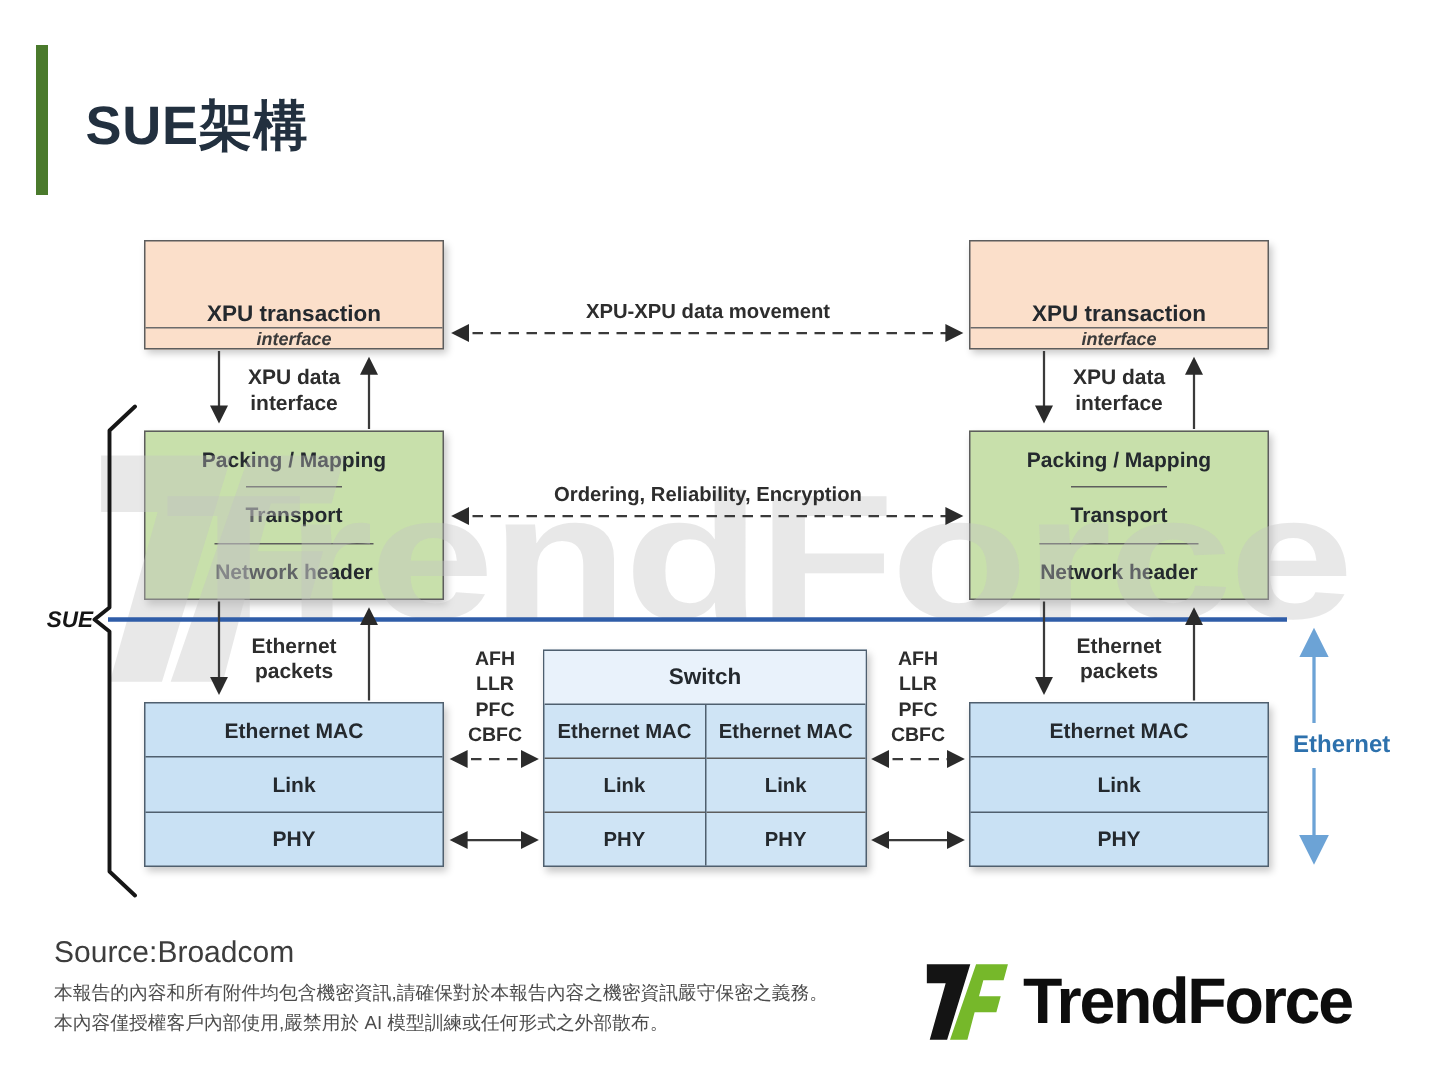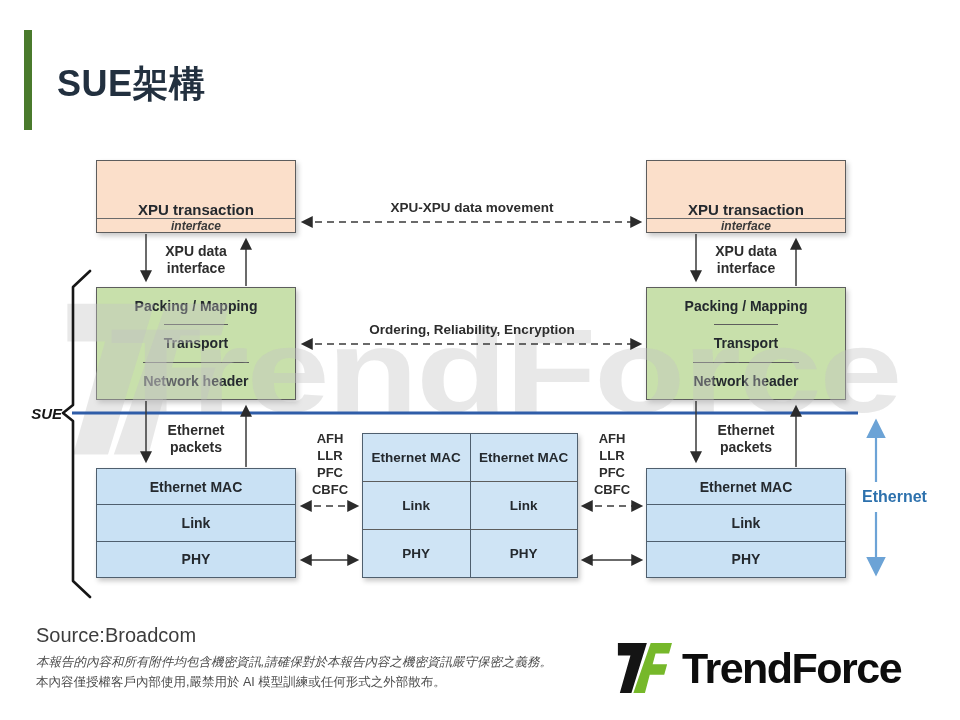--- a/index.html
+++ b/index.html
@@ -83,6 +83,7 @@
 </div>
 
 <div class="box switch-box" style="left:362px;top:433px;width:216px;height:145px;">
+  <div class="switch-title">Switch</div>
   <div class="switch-cols">
     <div class="switch-col">
       <div class="row">Ethernet MAC</div>

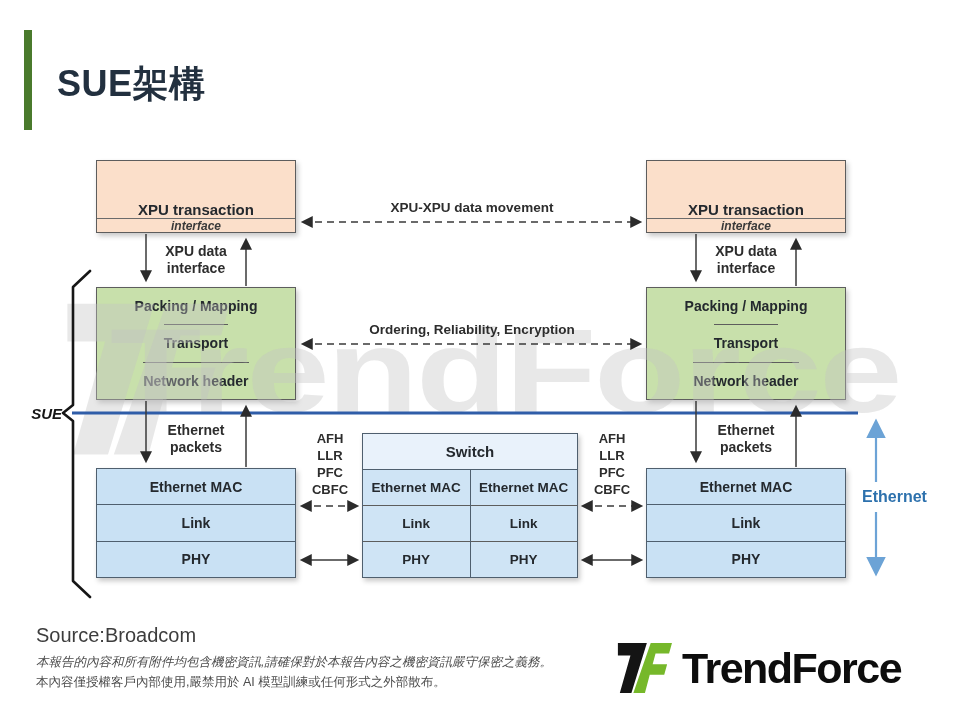--- a/index.html
+++ b/index.html
@@ -42,7 +42,7 @@
   
   .source-line{position:absolute;left:36px;top:624px;font-size:20px;color:#3d3d3d;}
   .disc{position:absolute;left:36px;font-size:12.5px;color:#4c4c4c;}
-  .disc.l1{top:654px;font-style:italic;} .disc.l2{top:674px;}
+  .disc.l1{top:654px;} .disc.l2{top:674px;}
   .logo{position:absolute;left:612px;top:640px;display:flex;align-items:center;z-index:4;}
   .logo-text{font-size:43px;font-weight:800;color:#0d0d0d;letter-spacing:-1.5px;margin-left:8px;}
 </style>

